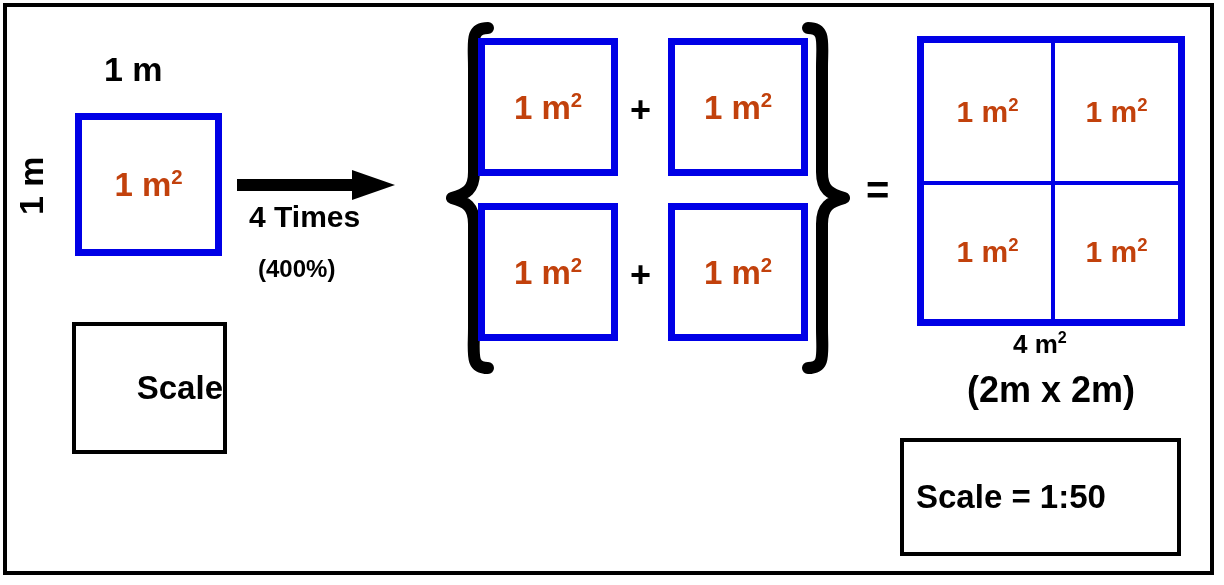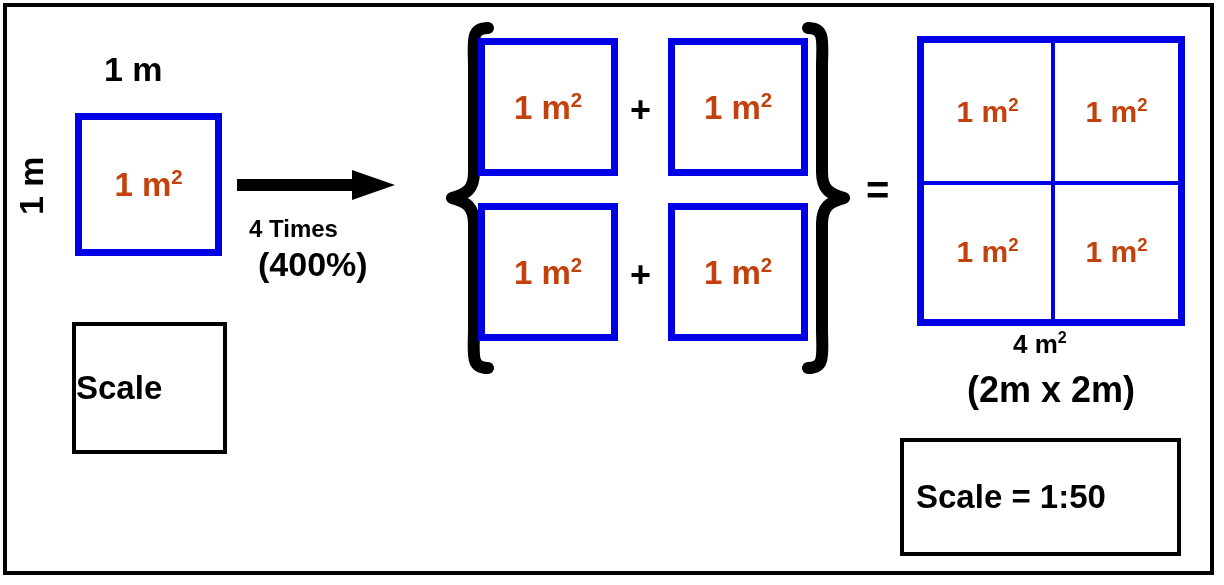--- a/index.html
+++ b/index.html
@@ -193,7 +193,7 @@
     <polygon points="115,0 158,15 115,30" fill="#000000"></polygon>
   </svg>
 
-  <div class="plain-label" style="left:249px; top:216px; font-size:24px;">4 Times</div>
+  <div class="plain-label" style="left:249px; top:200px; font-size:30px;">4 Times</div>
   <div class="plain-label" style="left:258px; top:245px; font-size:34px;">(400%)</div>
 
   <svg class="brace" id="brace-left" viewBox="0 0 52 352" preserveAspectRatio="none">

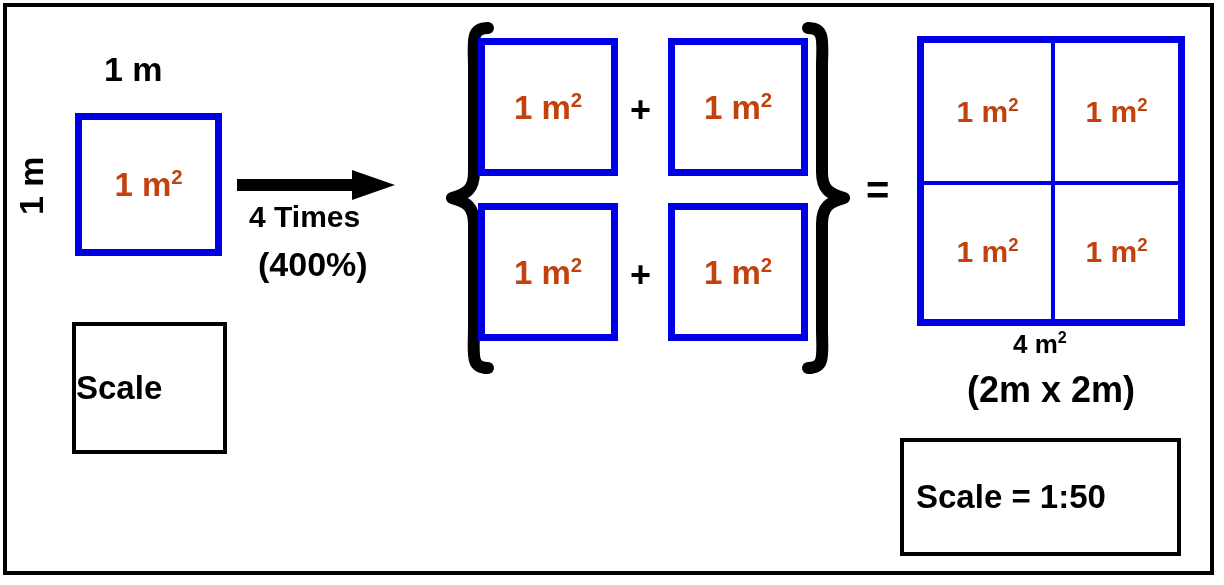--- a/index.html
+++ b/index.html
@@ -194,7 +194,7 @@
   </svg>
 
   <div class="plain-label" style="left:249px; top:200px; font-size:30px;">4 Times</div>
-  <div class="plain-label" style="left:258px; top:245px; font-size:34px;">(400%)</div>
+  <div class="plain-label" style="left:258px; top:256px; font-size:24px;">(400%)</div>
 
   <svg class="brace" id="brace-left" viewBox="0 0 52 352" preserveAspectRatio="none">
     <path d="M 44 6

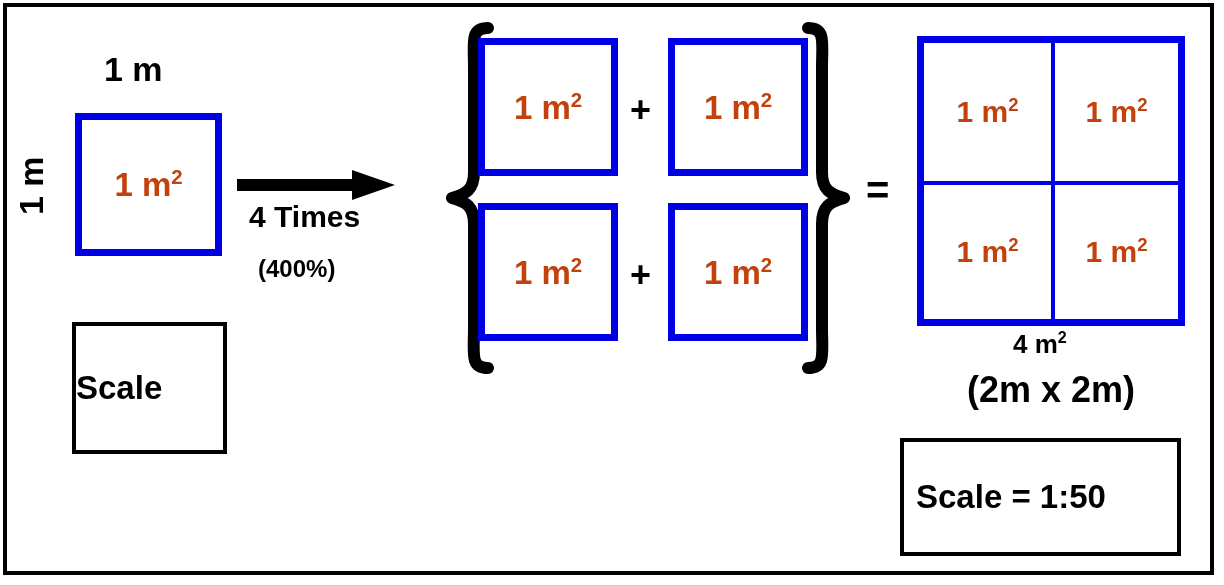--- a/index.html
+++ b/index.html
@@ -70,7 +70,7 @@
     background: #ffffff;
     display: flex;
     flex-direction: column;
-    align-items: flex-start;
+    align-items: flex-end;
     justify-content: center;
   }
   .black-box .bx-line {

